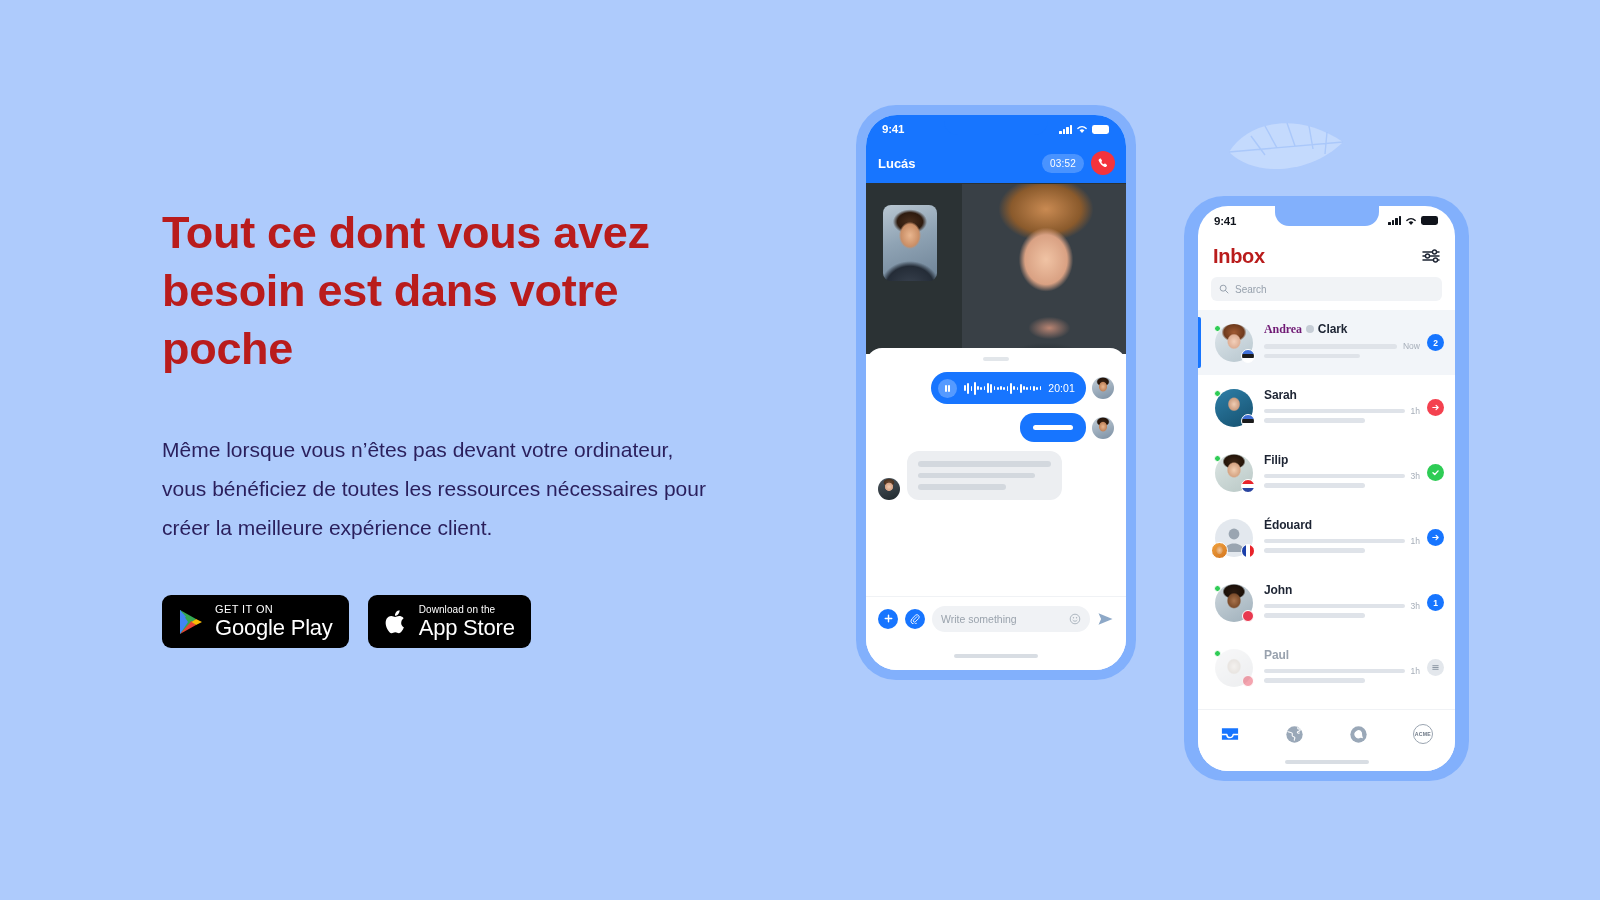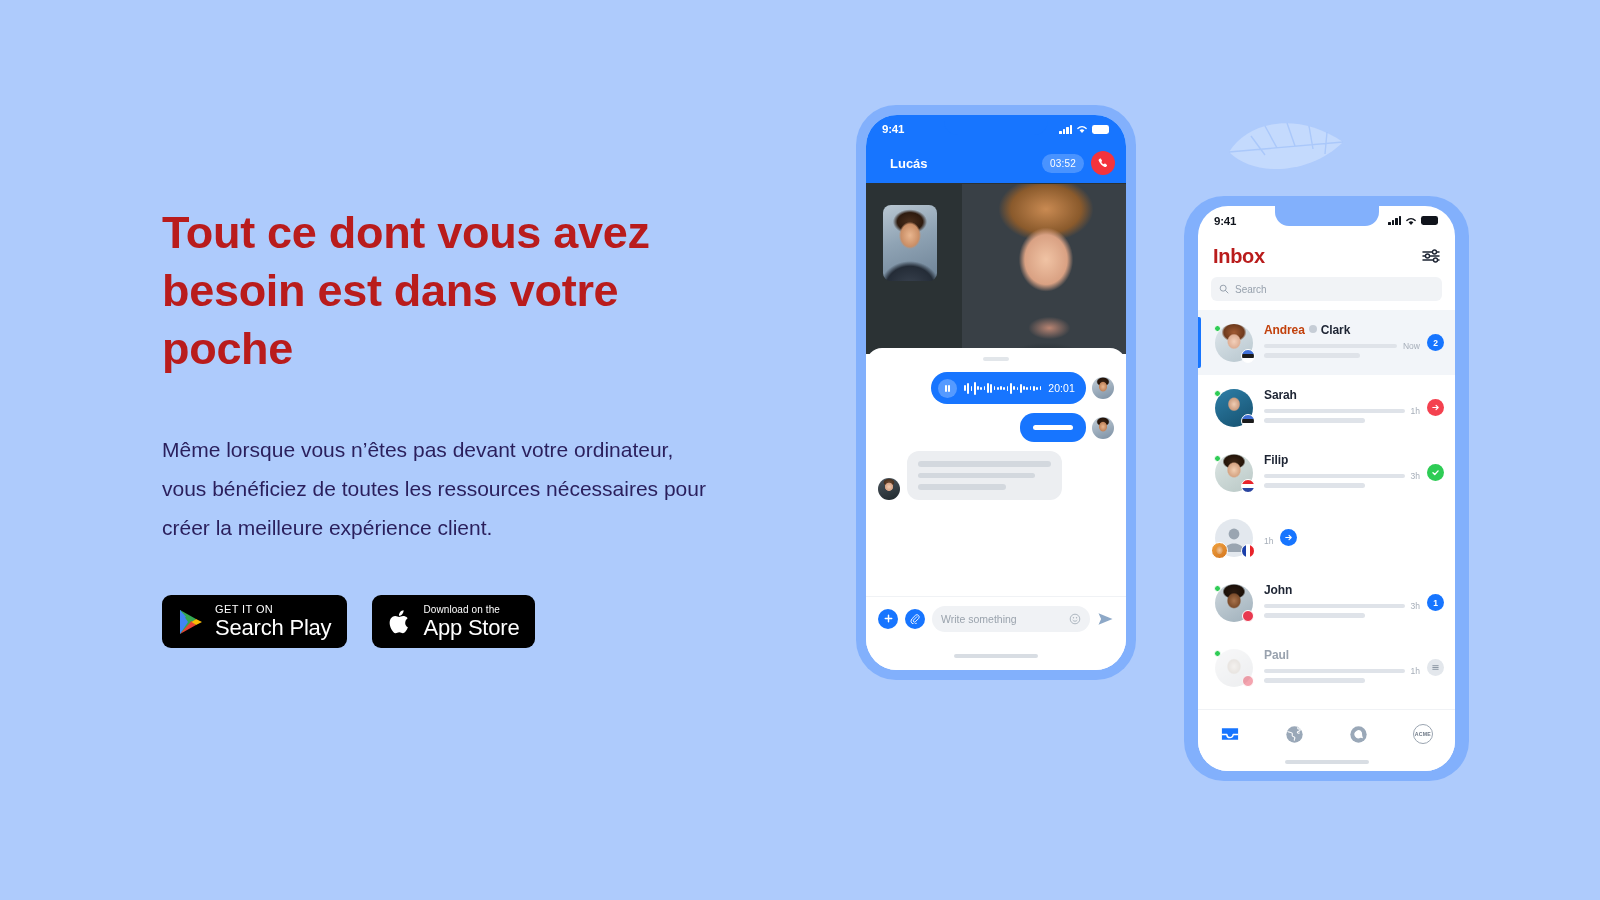--- a/index.html
+++ b/index.html
@@ -71,7 +71,7 @@
   #phone-call .statusbar { height: 28px; padding: 0 17px 0 16px; color: #fff; }
   #phone-call .bars i, #phone-call .batt { background: #fff; }
   .call-bar { position: absolute; left: 0; top: 30px; width: 100%; height: 36px;
-    display: flex; align-items: center; padding: 0 11px 0 24px; }
+    display: flex; align-items: center; padding: 0 11px 0 12px; }
   .call-name { color: #fff; font-size: 13px; font-weight: 600; flex: 1; }
   .call-timer { background: rgba(255,255,255,0.22); color: #fff; font-size: 10px;
     padding: 4px 8px; border-radius: 10px; font-weight: 500; letter-spacing: 0.2px; }

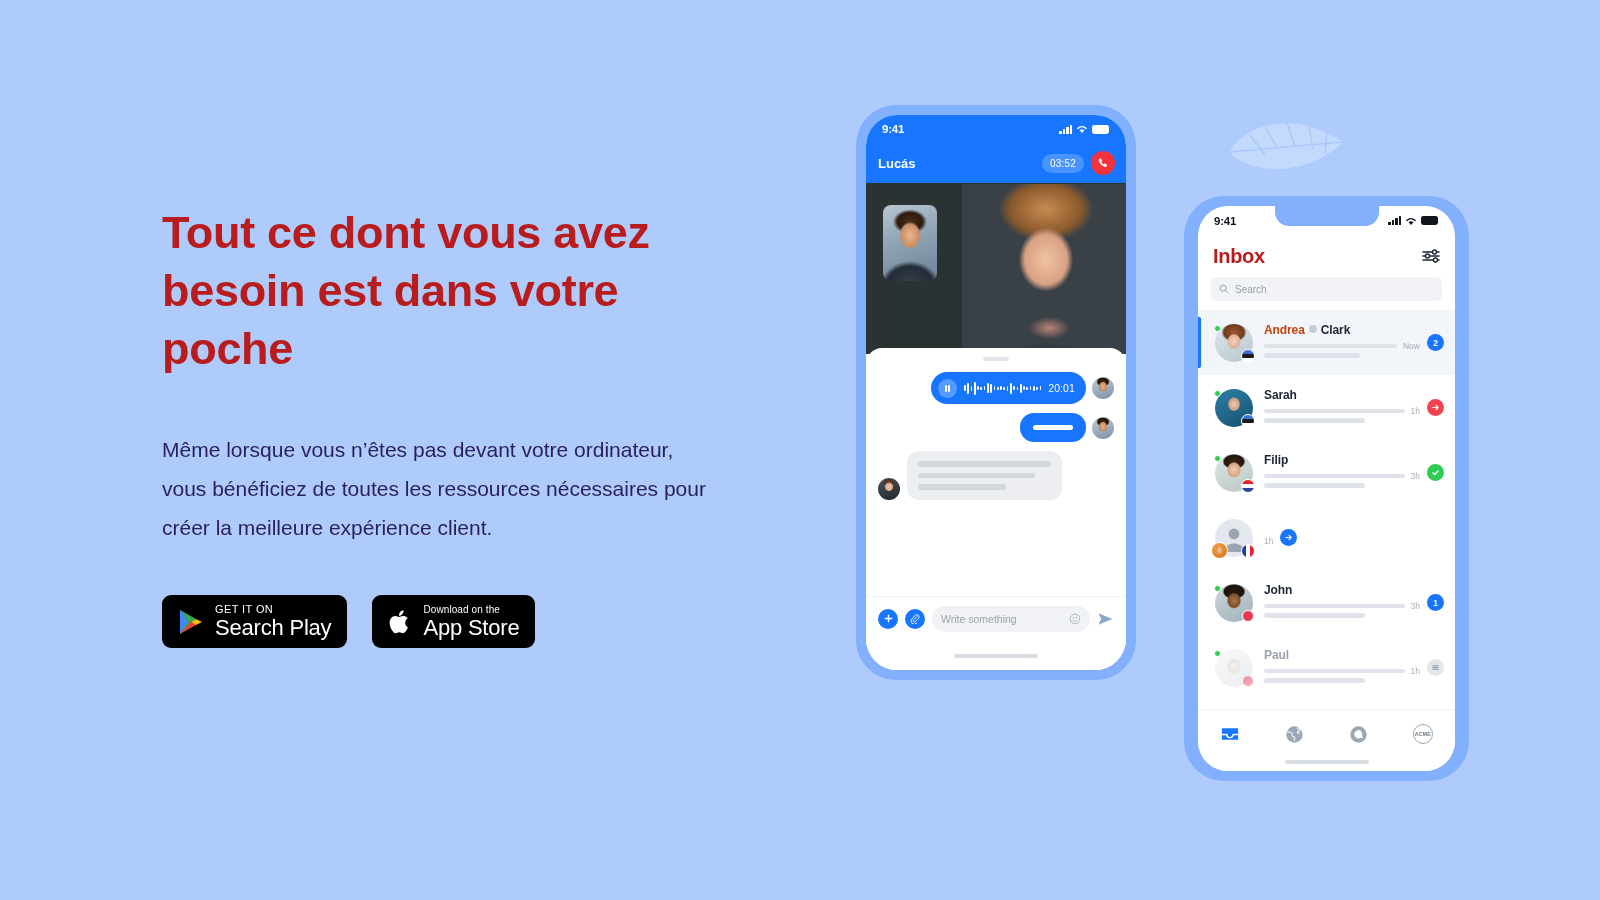--- a/index.html
+++ b/index.html
@@ -175,7 +175,7 @@
                 linear-gradient(150deg, #f0a23f 0%, #d4761f 100%); }
   .conv-body { flex: 1; min-width: 0; padding-right: 6px; }
   .conv-name { font-size: 12px; font-weight: 700; color: #1d2433; margin-bottom: 7px; letter-spacing: -0.1px; }
-  .conv-name .blue { color: #c2410c; }
+  .conv-name .blue { color: #701a75; font-family: Liberation Serif, serif; }
   .conv-name .sep { display: inline-block; width: 8px; height: 8px; border-radius: 50%;
     background: #c6cdd6; vertical-align: middle; margin: 0 4px; position: relative; top: -1px; }
   .conv-name.muted { color: #99a2ae; font-weight: 600; }

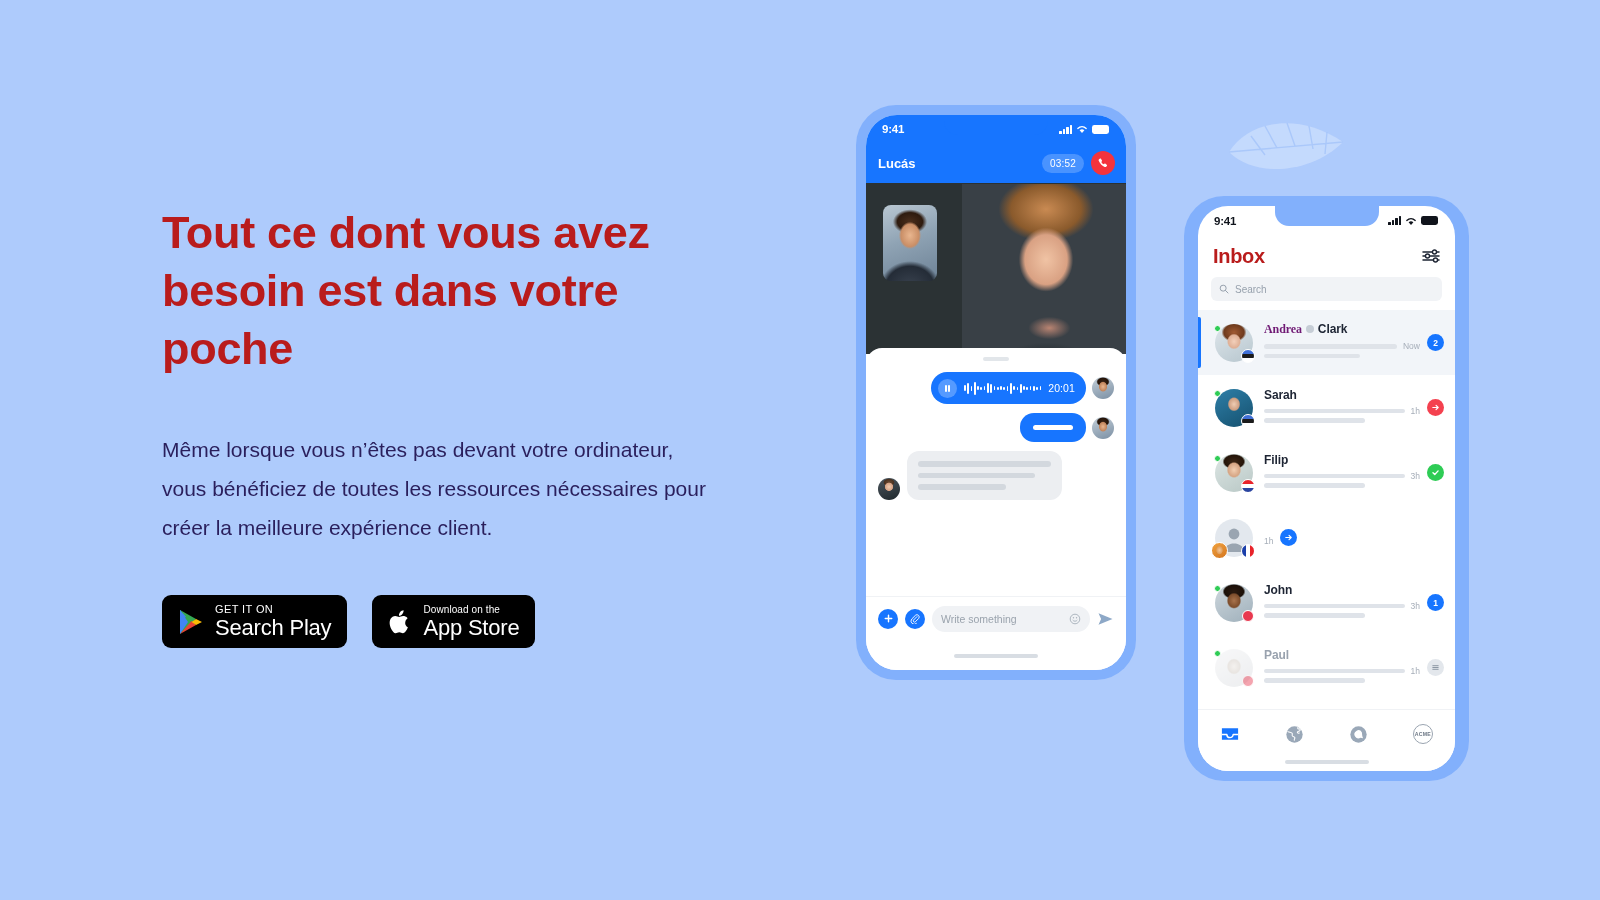--- a/index.html
+++ b/index.html
@@ -476,6 +476,11 @@
             <i class="flagbadge f-fr"></i>
             <i class="minibadge"></i>
           </div>
+          <div class="conv-body">
+            <div class="conv-name">Édouard</div>
+            <div class="skel" style="width: 100%;"></div>
+            <div class="skel" style="width: 72%;"></div>
+          </div>
           <div class="conv-right">
             <span class="conv-time">1h</span>
             <span class="pill p-blue">

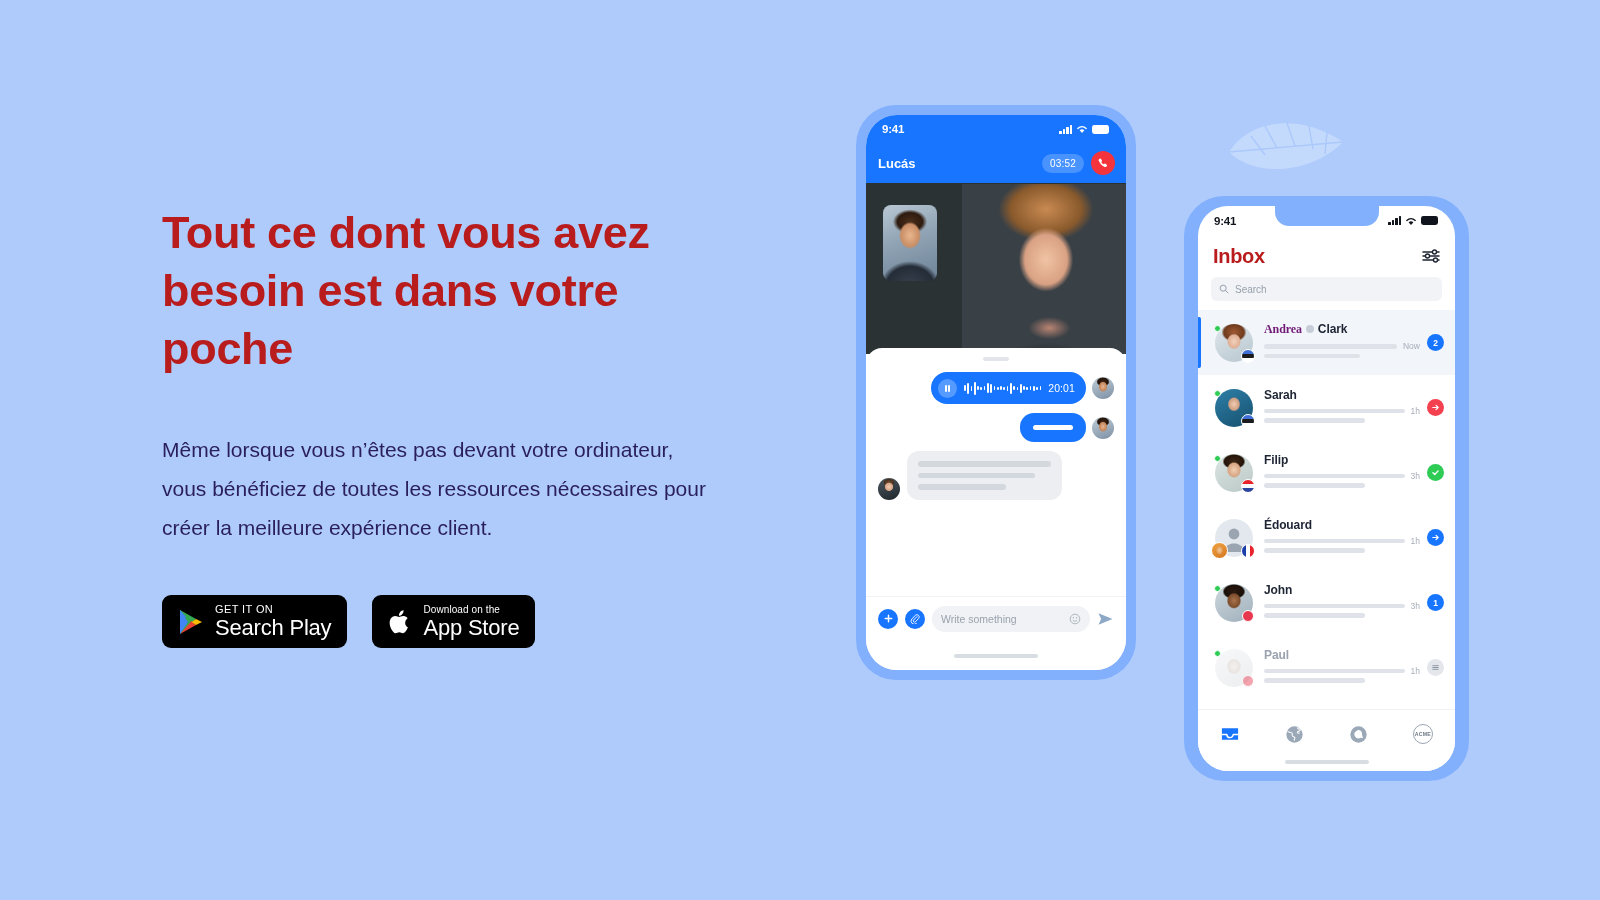--- a/index.html
+++ b/index.html
@@ -28,7 +28,7 @@
     font-weight: 400;
     max-width: 545px;
   }
-  .badges { margin-top: 48px; display: flex; gap: 25px; align-items: flex-end; }
+  .badges { margin-top: 48px; display: flex; gap: 19px; align-items: flex-end; }
   .badge {
     background: #000;
     border-radius: 9px;

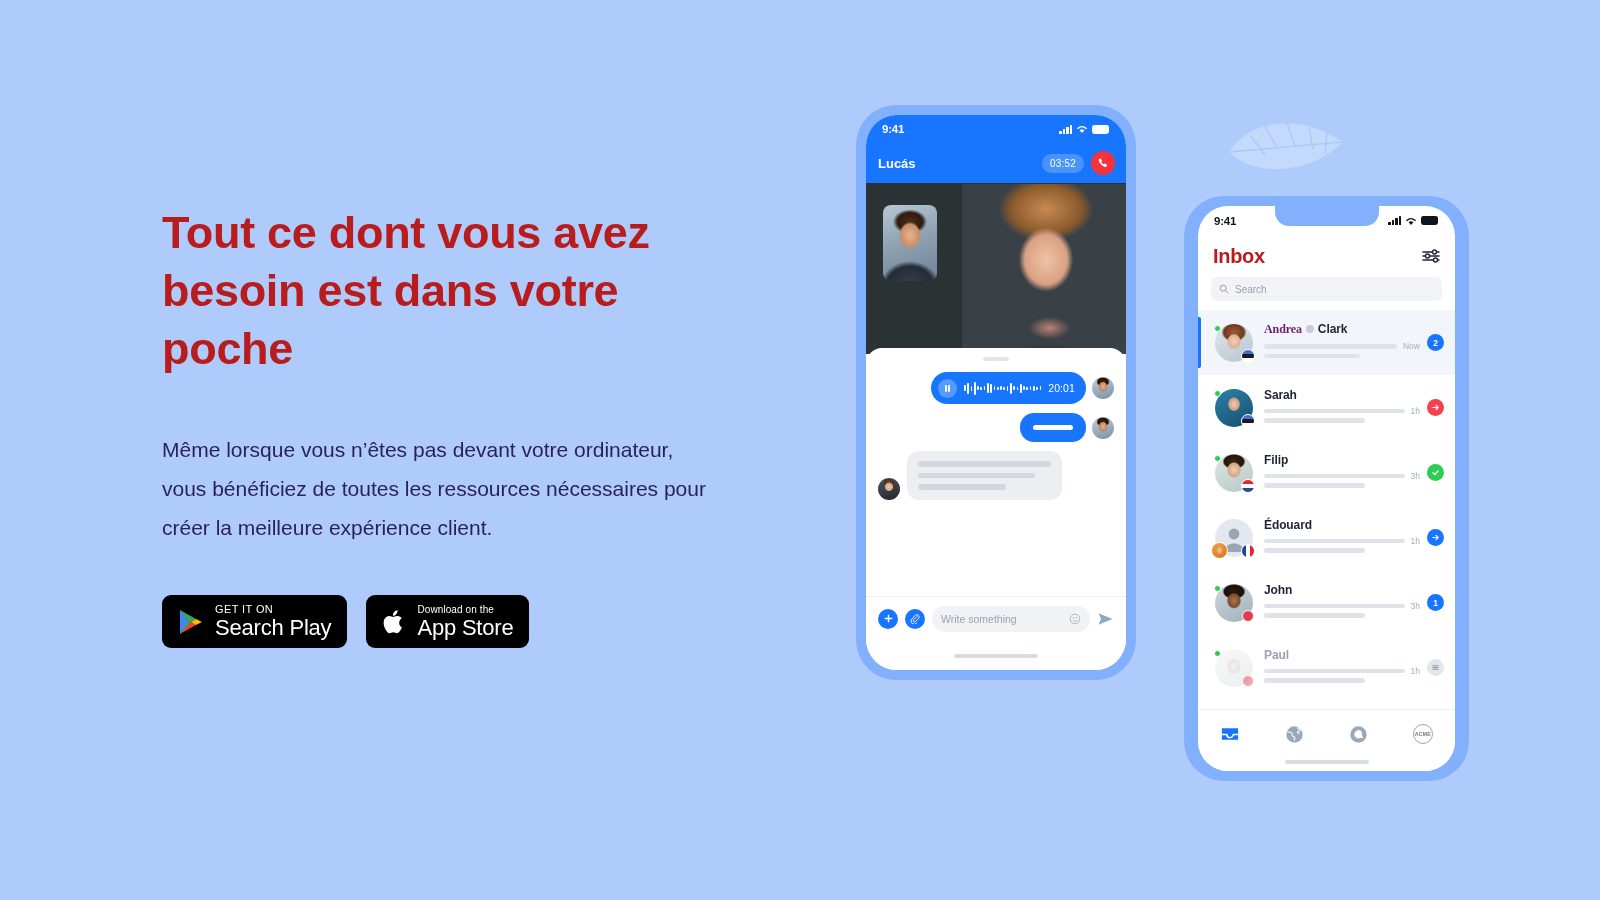--- a/index.html
+++ b/index.html
@@ -221,7 +221,7 @@
       </svg>
       <div class="badge-text">
         <span class="badge-small">GET IT ON</span>
-        <span class="badge-big">Search Play</span>
+        <span class="badge-big">Google Play</span>
       </div>
     </div>
 

